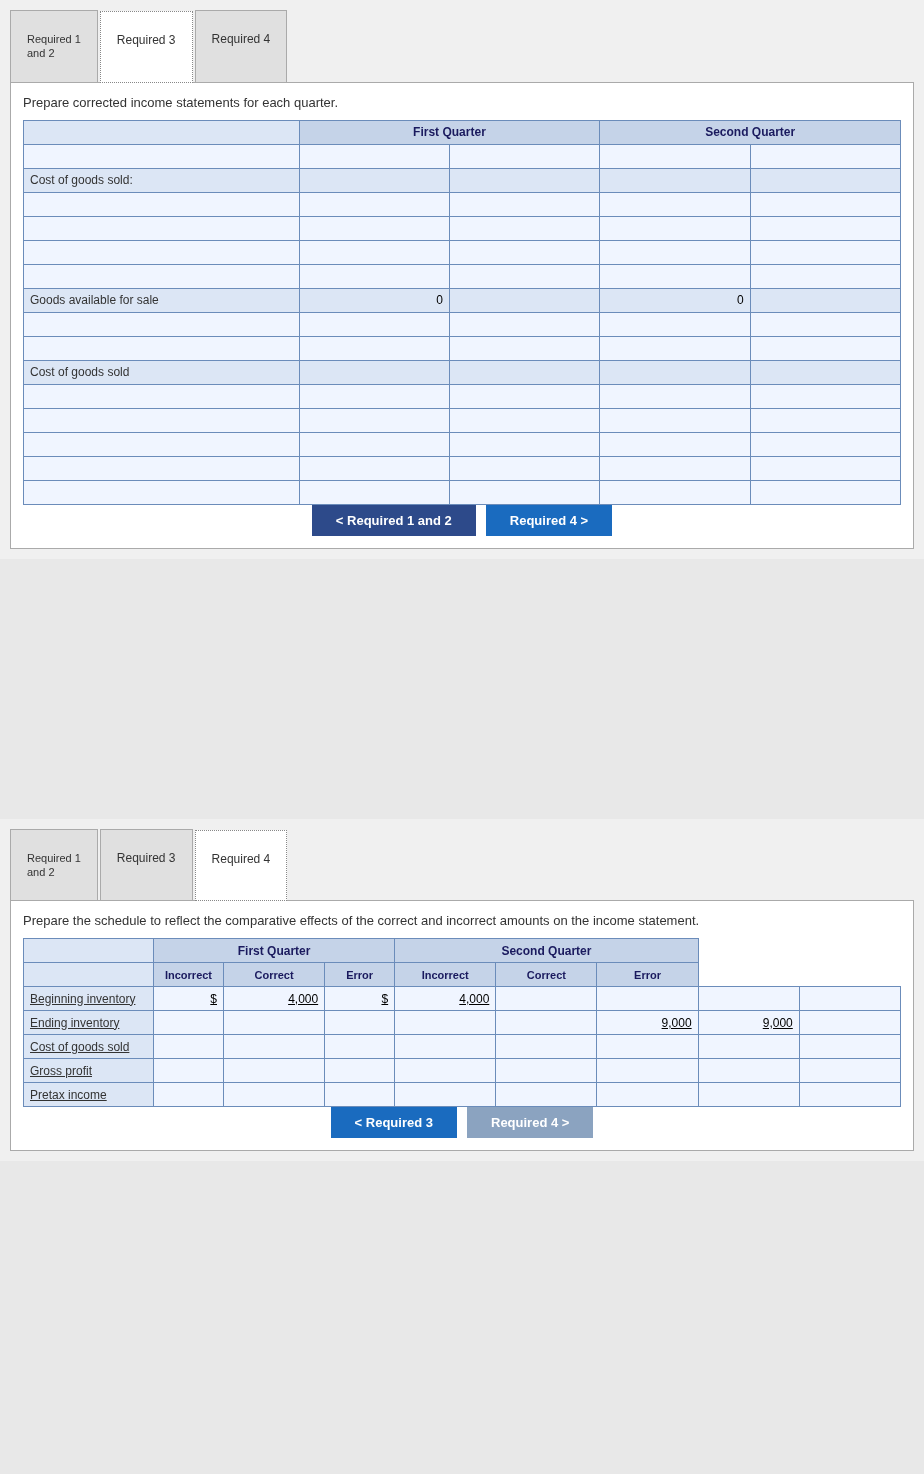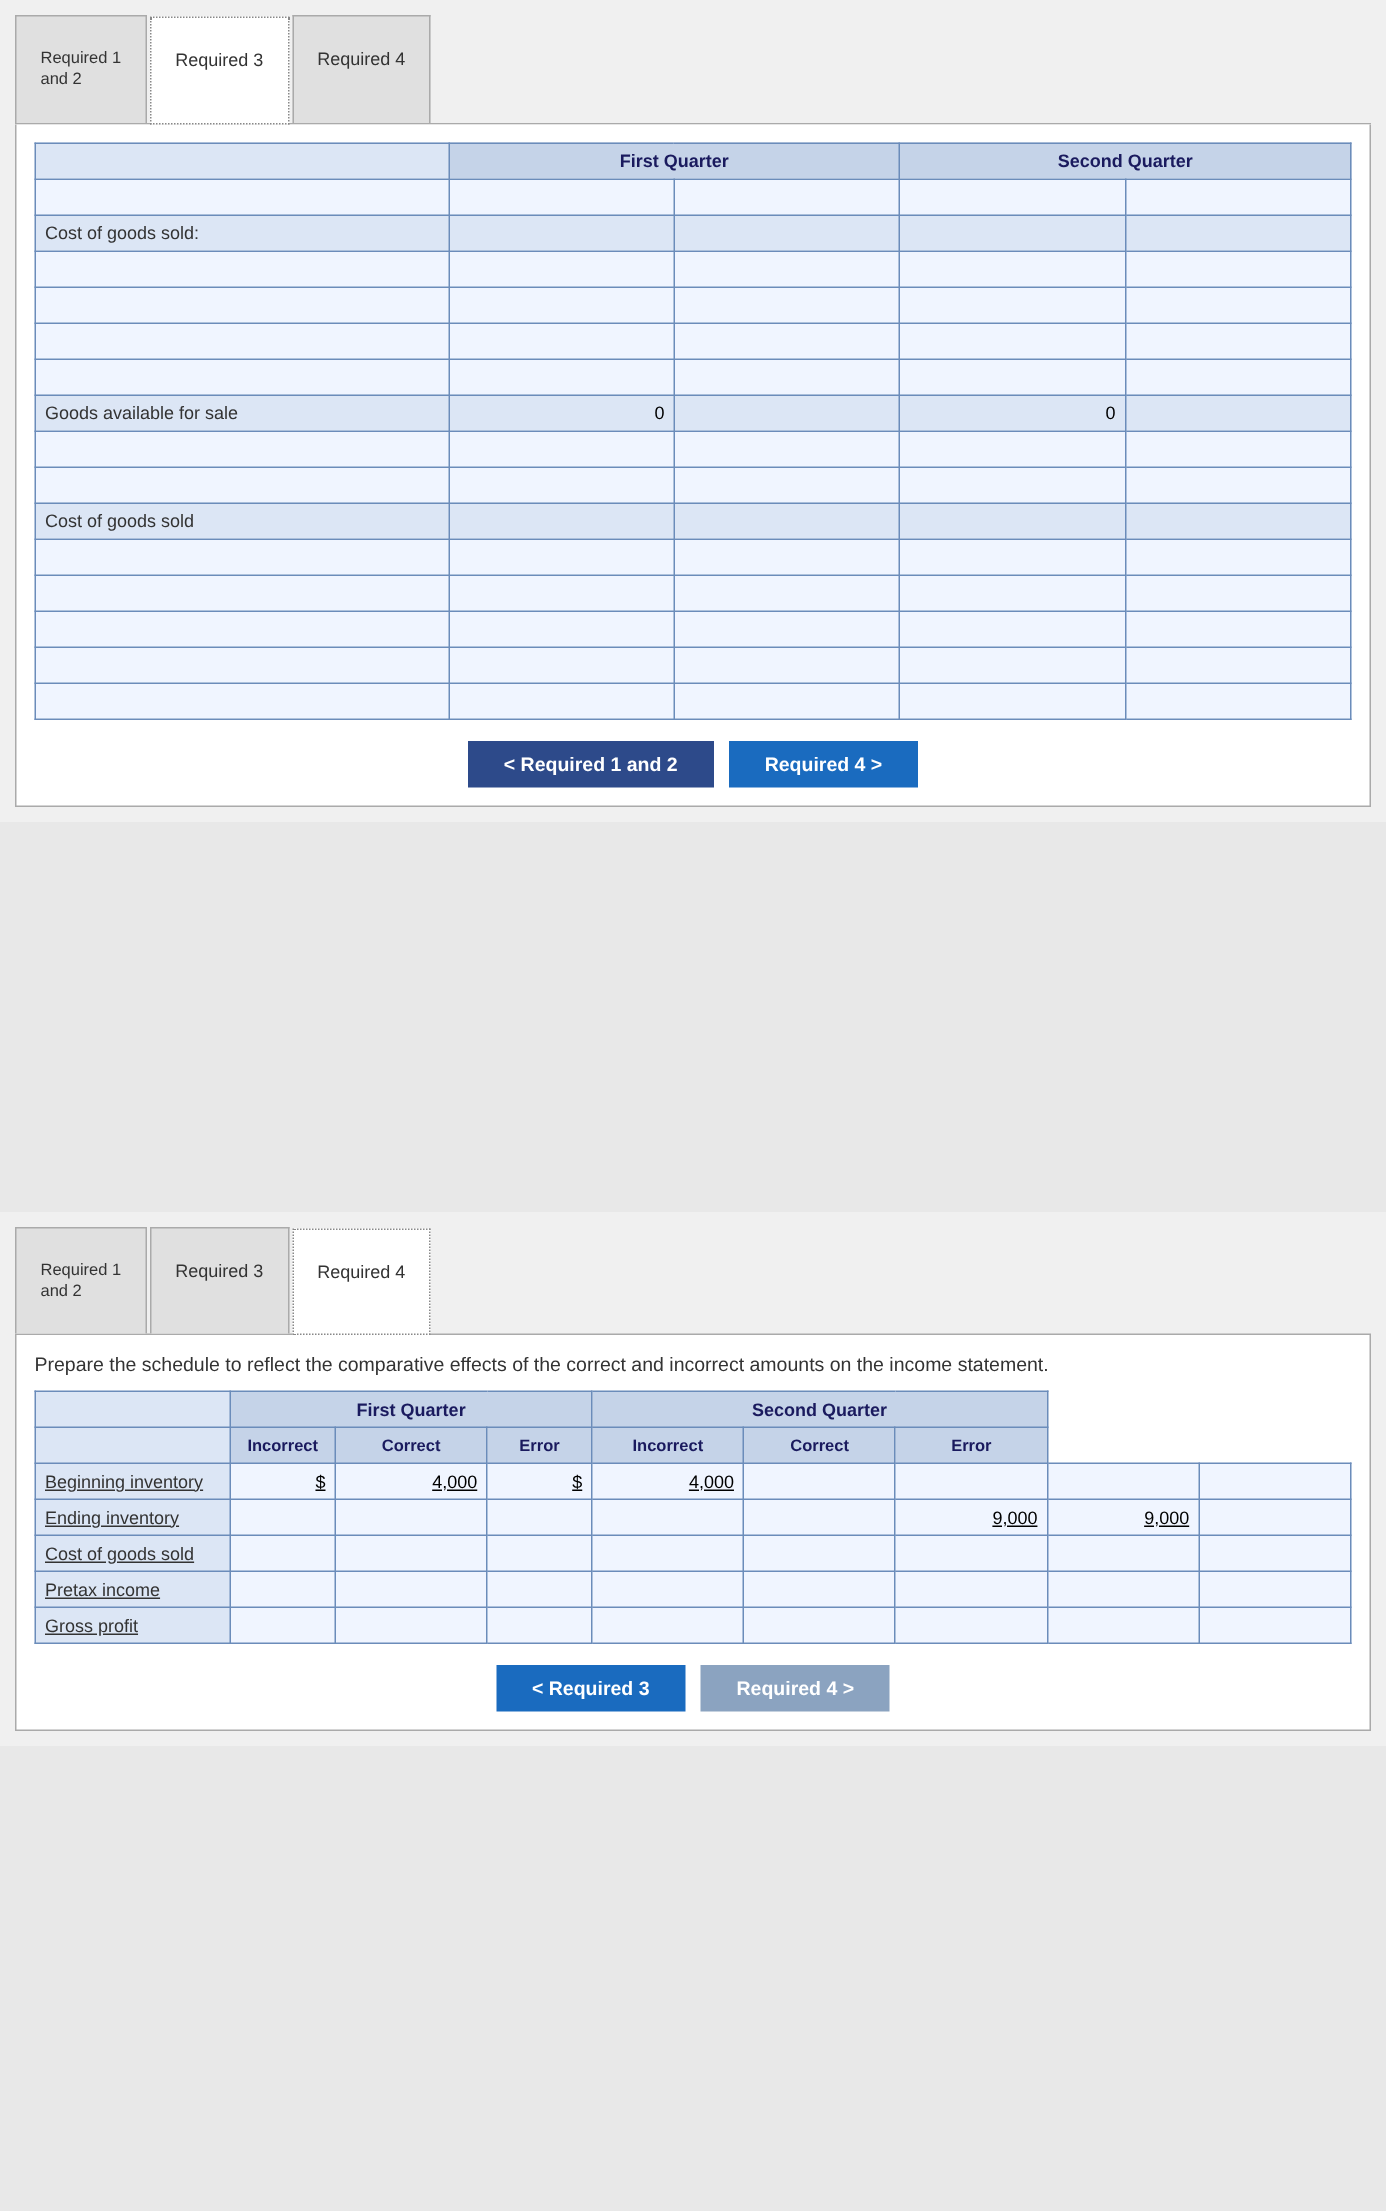--- a/index.html
+++ b/index.html
@@ -207,6 +207,7 @@
   </div>
 
   <div class="content-area">
+    <p class="instruction">Prepare corrected income statements for each quarter.</p>
 
     <table class="spreadsheet-table">
       <thead>

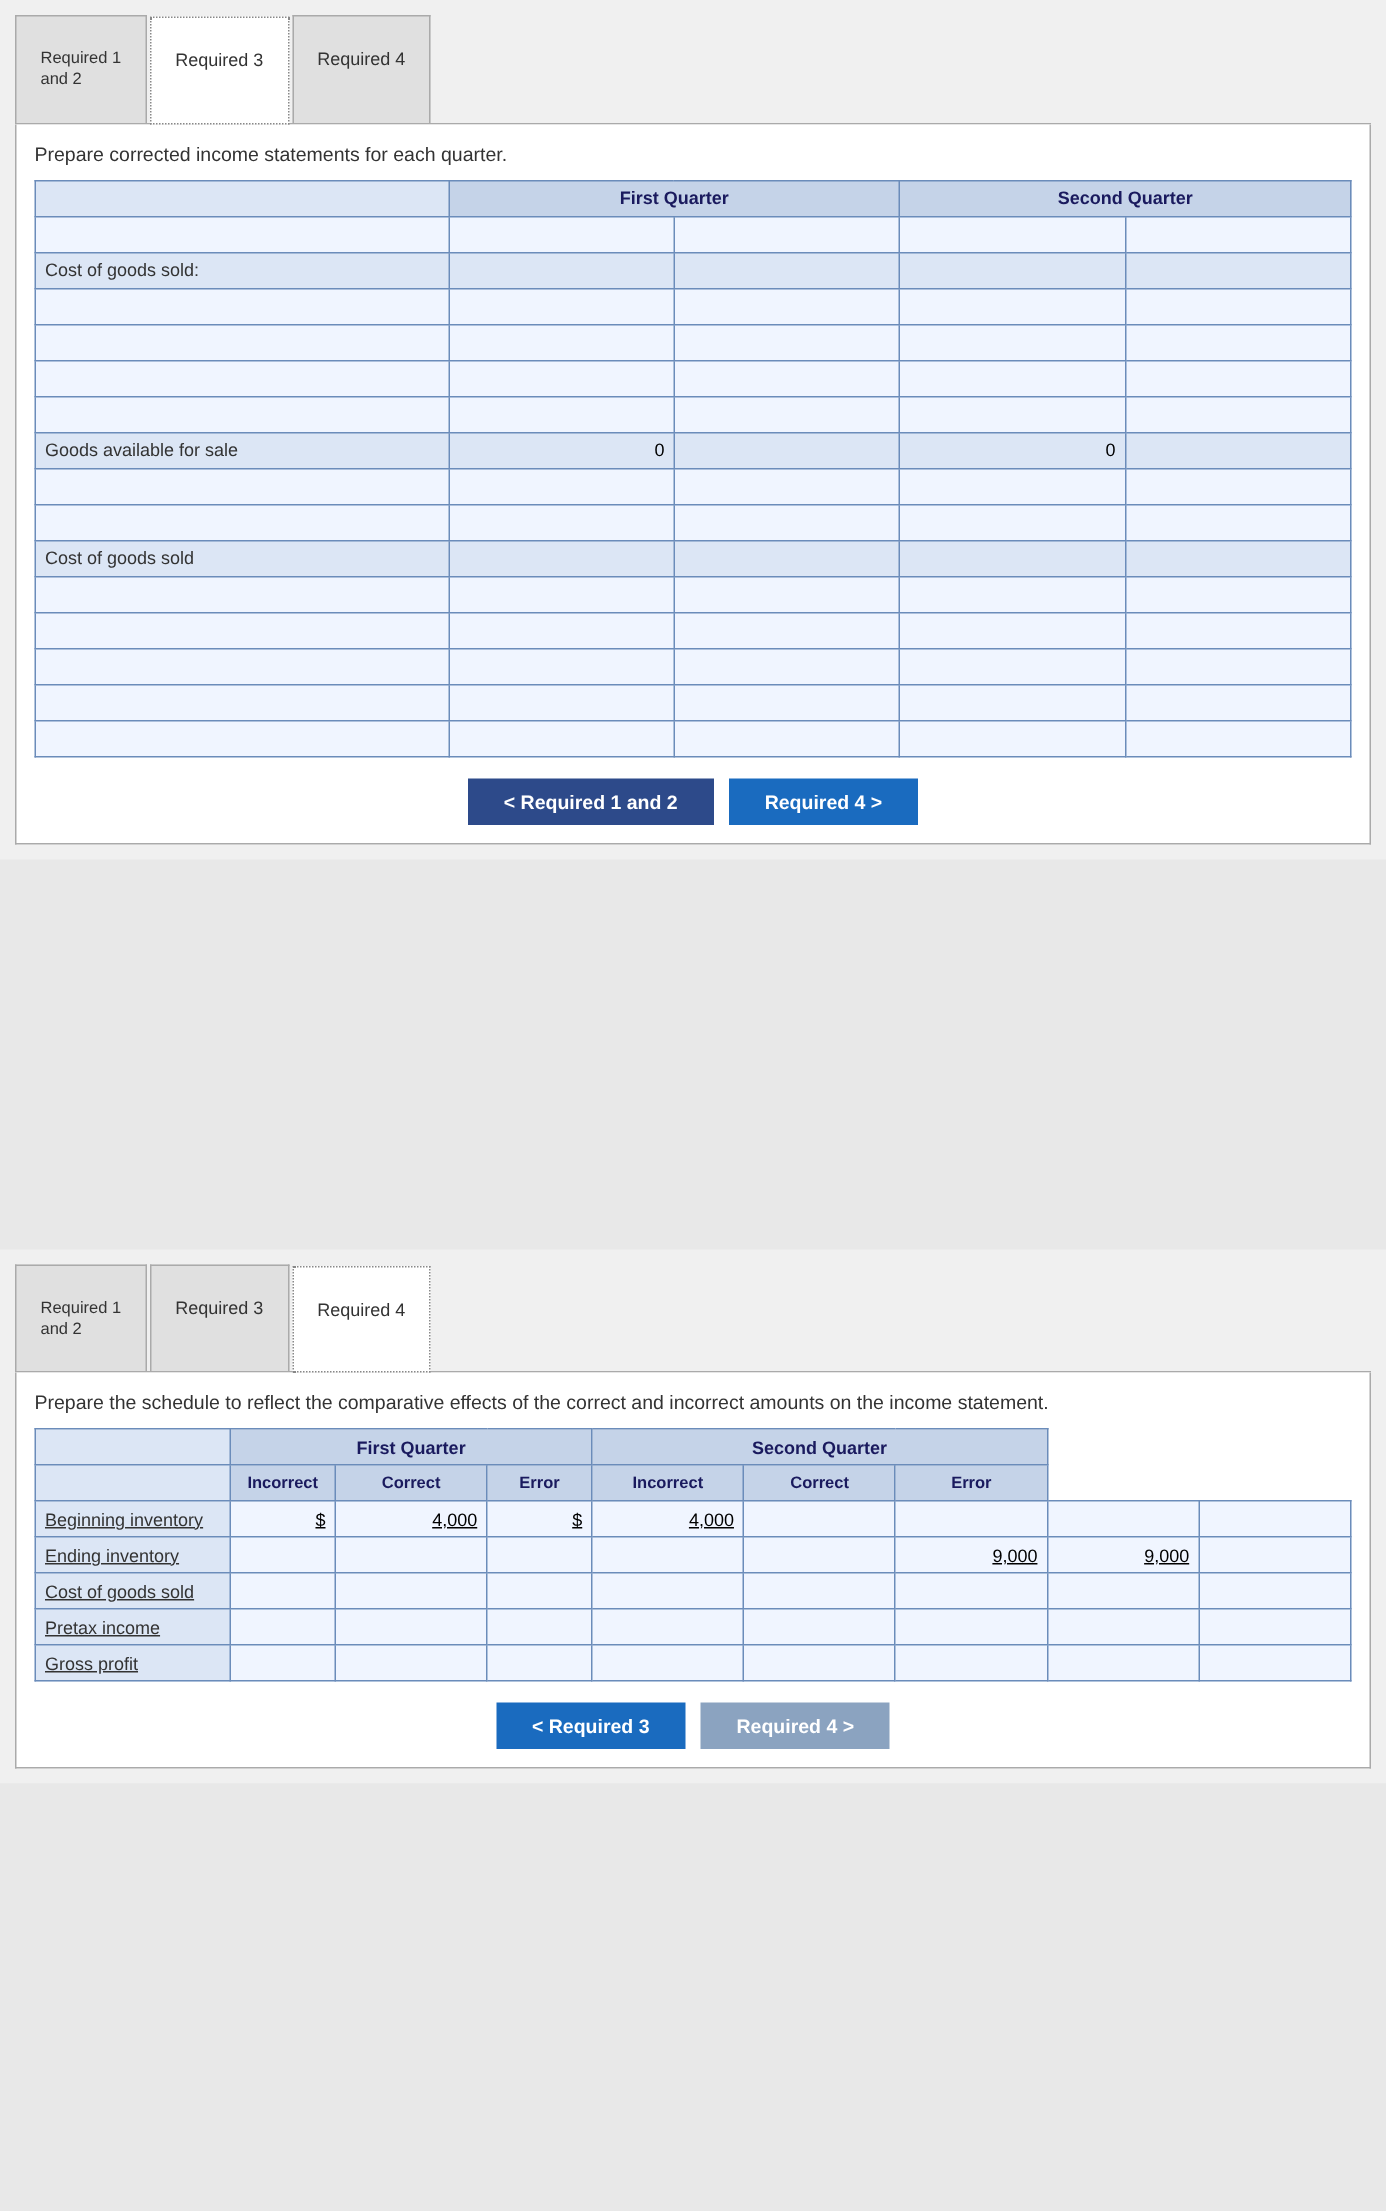--- a/index.html
+++ b/index.html
@@ -114,7 +114,6 @@
       display: flex;
       justify-content: center;
       gap: 10px;
-      margin-top: 14px;
     }
 
     .nav-btn {

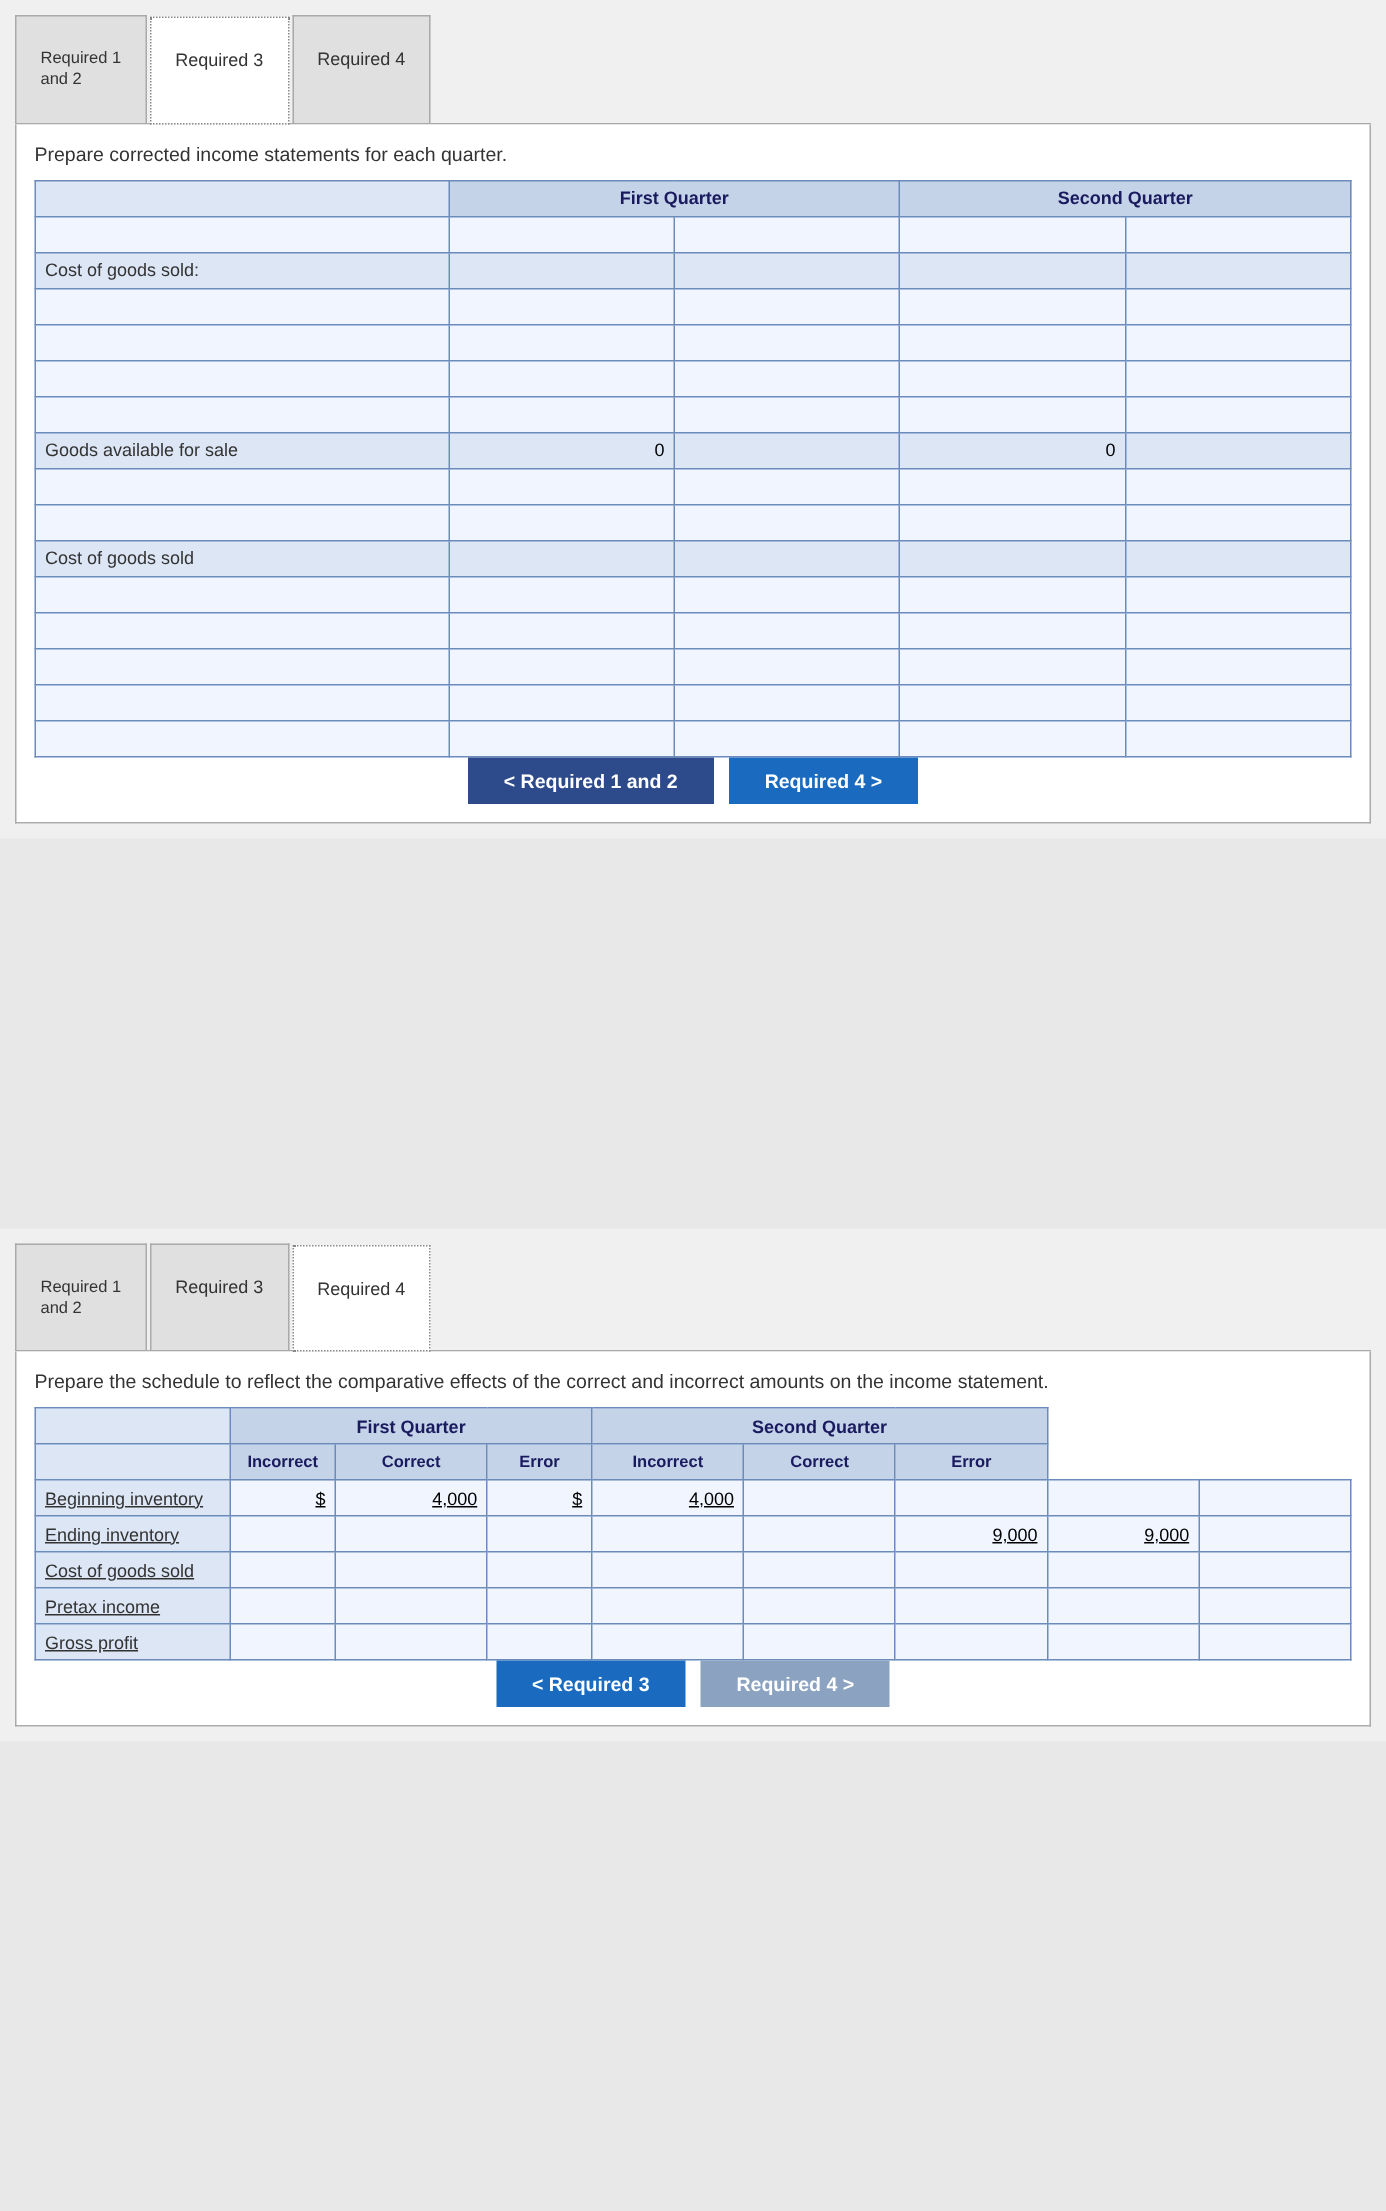--- a/index.html
+++ b/index.html
@@ -418,19 +418,19 @@
         </tr>
 
         <tr class="comp-row">
+          <td class="row-label">Gross profit</td>
+          <td class="empty-cell"></td>
+          <td class="empty-cell"></td>
+          <td class="empty-cell"></td>
+          <td class="empty-cell"></td>
+          <td class="empty-cell"></td>
+          <td class="empty-cell"></td>
+          <td class="empty-cell"></td>
+          <td class="empty-cell"></td>
+        </tr>
+
+        <tr class="comp-row">
           <td class="row-label">Pretax income</td>
-          <td class="empty-cell"></td>
-          <td class="empty-cell"></td>
-          <td class="empty-cell"></td>
-          <td class="empty-cell"></td>
-          <td class="empty-cell"></td>
-          <td class="empty-cell"></td>
-          <td class="empty-cell"></td>
-          <td class="empty-cell"></td>
-        </tr>
-
-        <tr class="comp-row">
-          <td class="row-label">Gross profit</td>
           <td class="empty-cell"></td>
           <td class="empty-cell"></td>
           <td class="empty-cell"></td>

